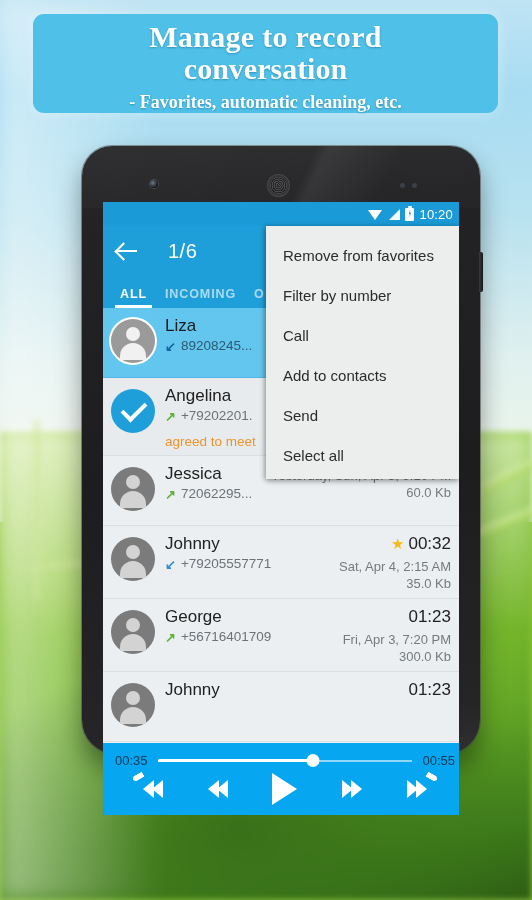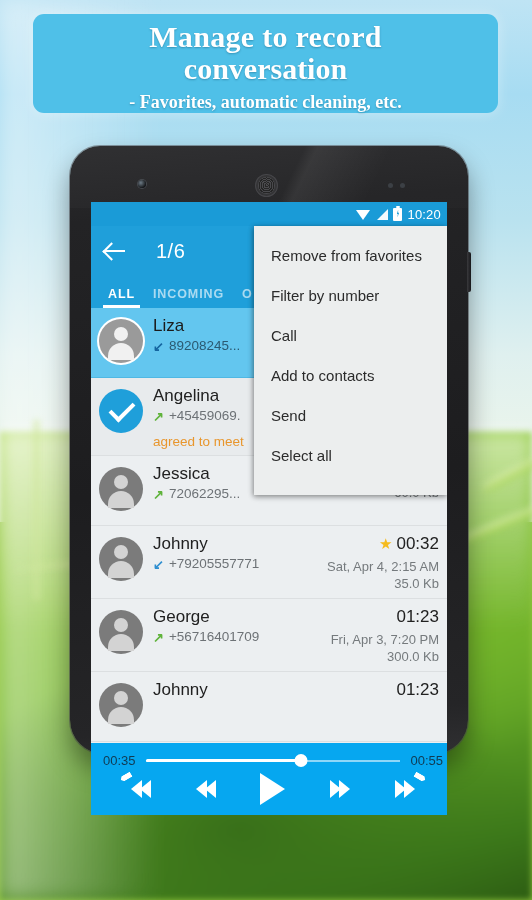--- a/index.html
+++ b/index.html
@@ -77,7 +77,7 @@
 
   
   .phone {
-    position:absolute; left:70px; top:146px; width:398px; height:608px;
+    position:absolute; left:82px; top:146px; width:398px; height:608px;
     background:linear-gradient(175deg,#2c2c2e 0%,#232325 12%,#1d1d1f 55%,#252527 92%,#303032 100%);
     border-radius:30px 30px 34px 34px;
     box-shadow:0 14px 26px rgba(0,0,0,.40), 0 0 0 1px rgba(90,90,95,.55);

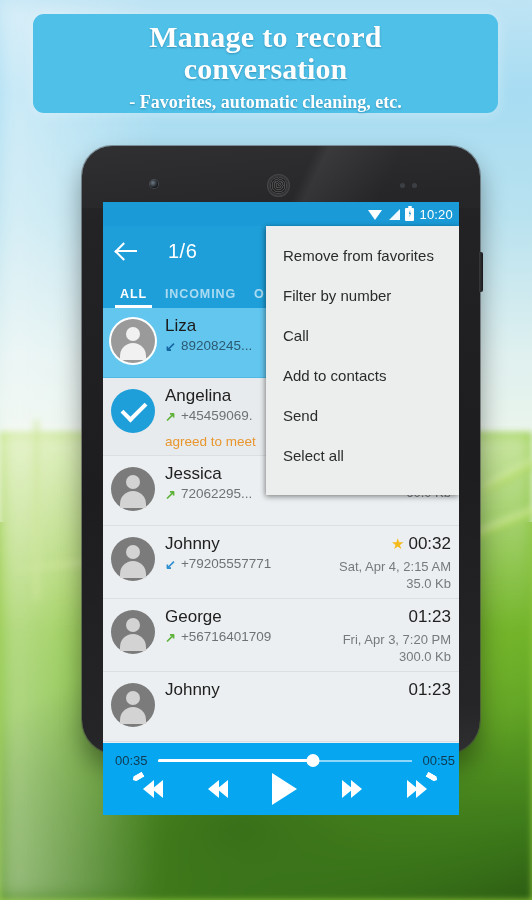--- a/index.html
+++ b/index.html
@@ -188,7 +188,7 @@
   .menu {
     position:absolute; right:0; top:24px; width:193px;
     background:#eceeee; box-shadow:-1px 1px 5px rgba(0,0,0,.30), 0 2px 6px rgba(0,0,0,.22);
-    padding:9px 0 20px 0; z-index:20;
+    padding:9px 0 4px 0; z-index:20;
   }
   .menuitem { font-size:15px; color:#2b2b2b; padding:12px 17px 11px 17px; cursor:pointer; white-space:nowrap; }
 

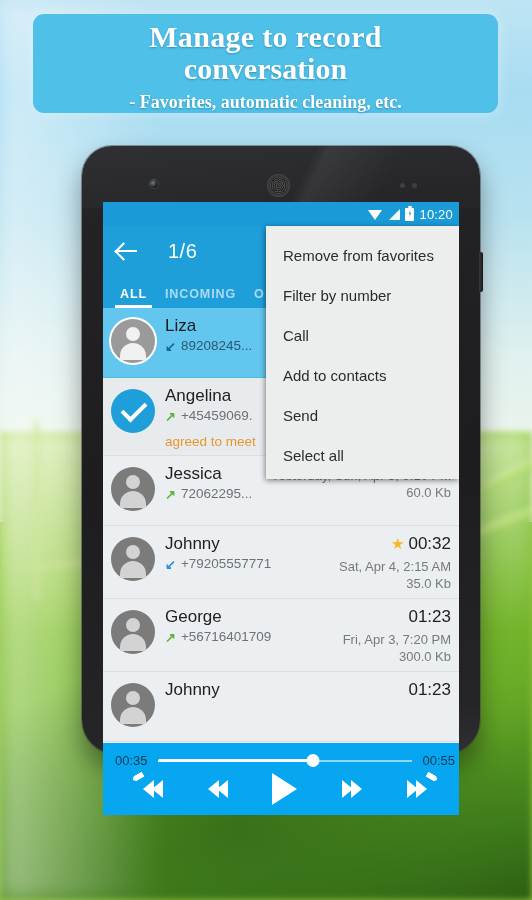--- a/index.html
+++ b/index.html
@@ -281,7 +281,7 @@
           <div class="rname">Angelina</div>
           <div class="rnum">
             <span class="arrow out">↗</span>
-            <span>+45459069.</span>
+            <span>+79202201.</span>
           </div>
           <div class="note">agreed to meet</div>
         </div>

